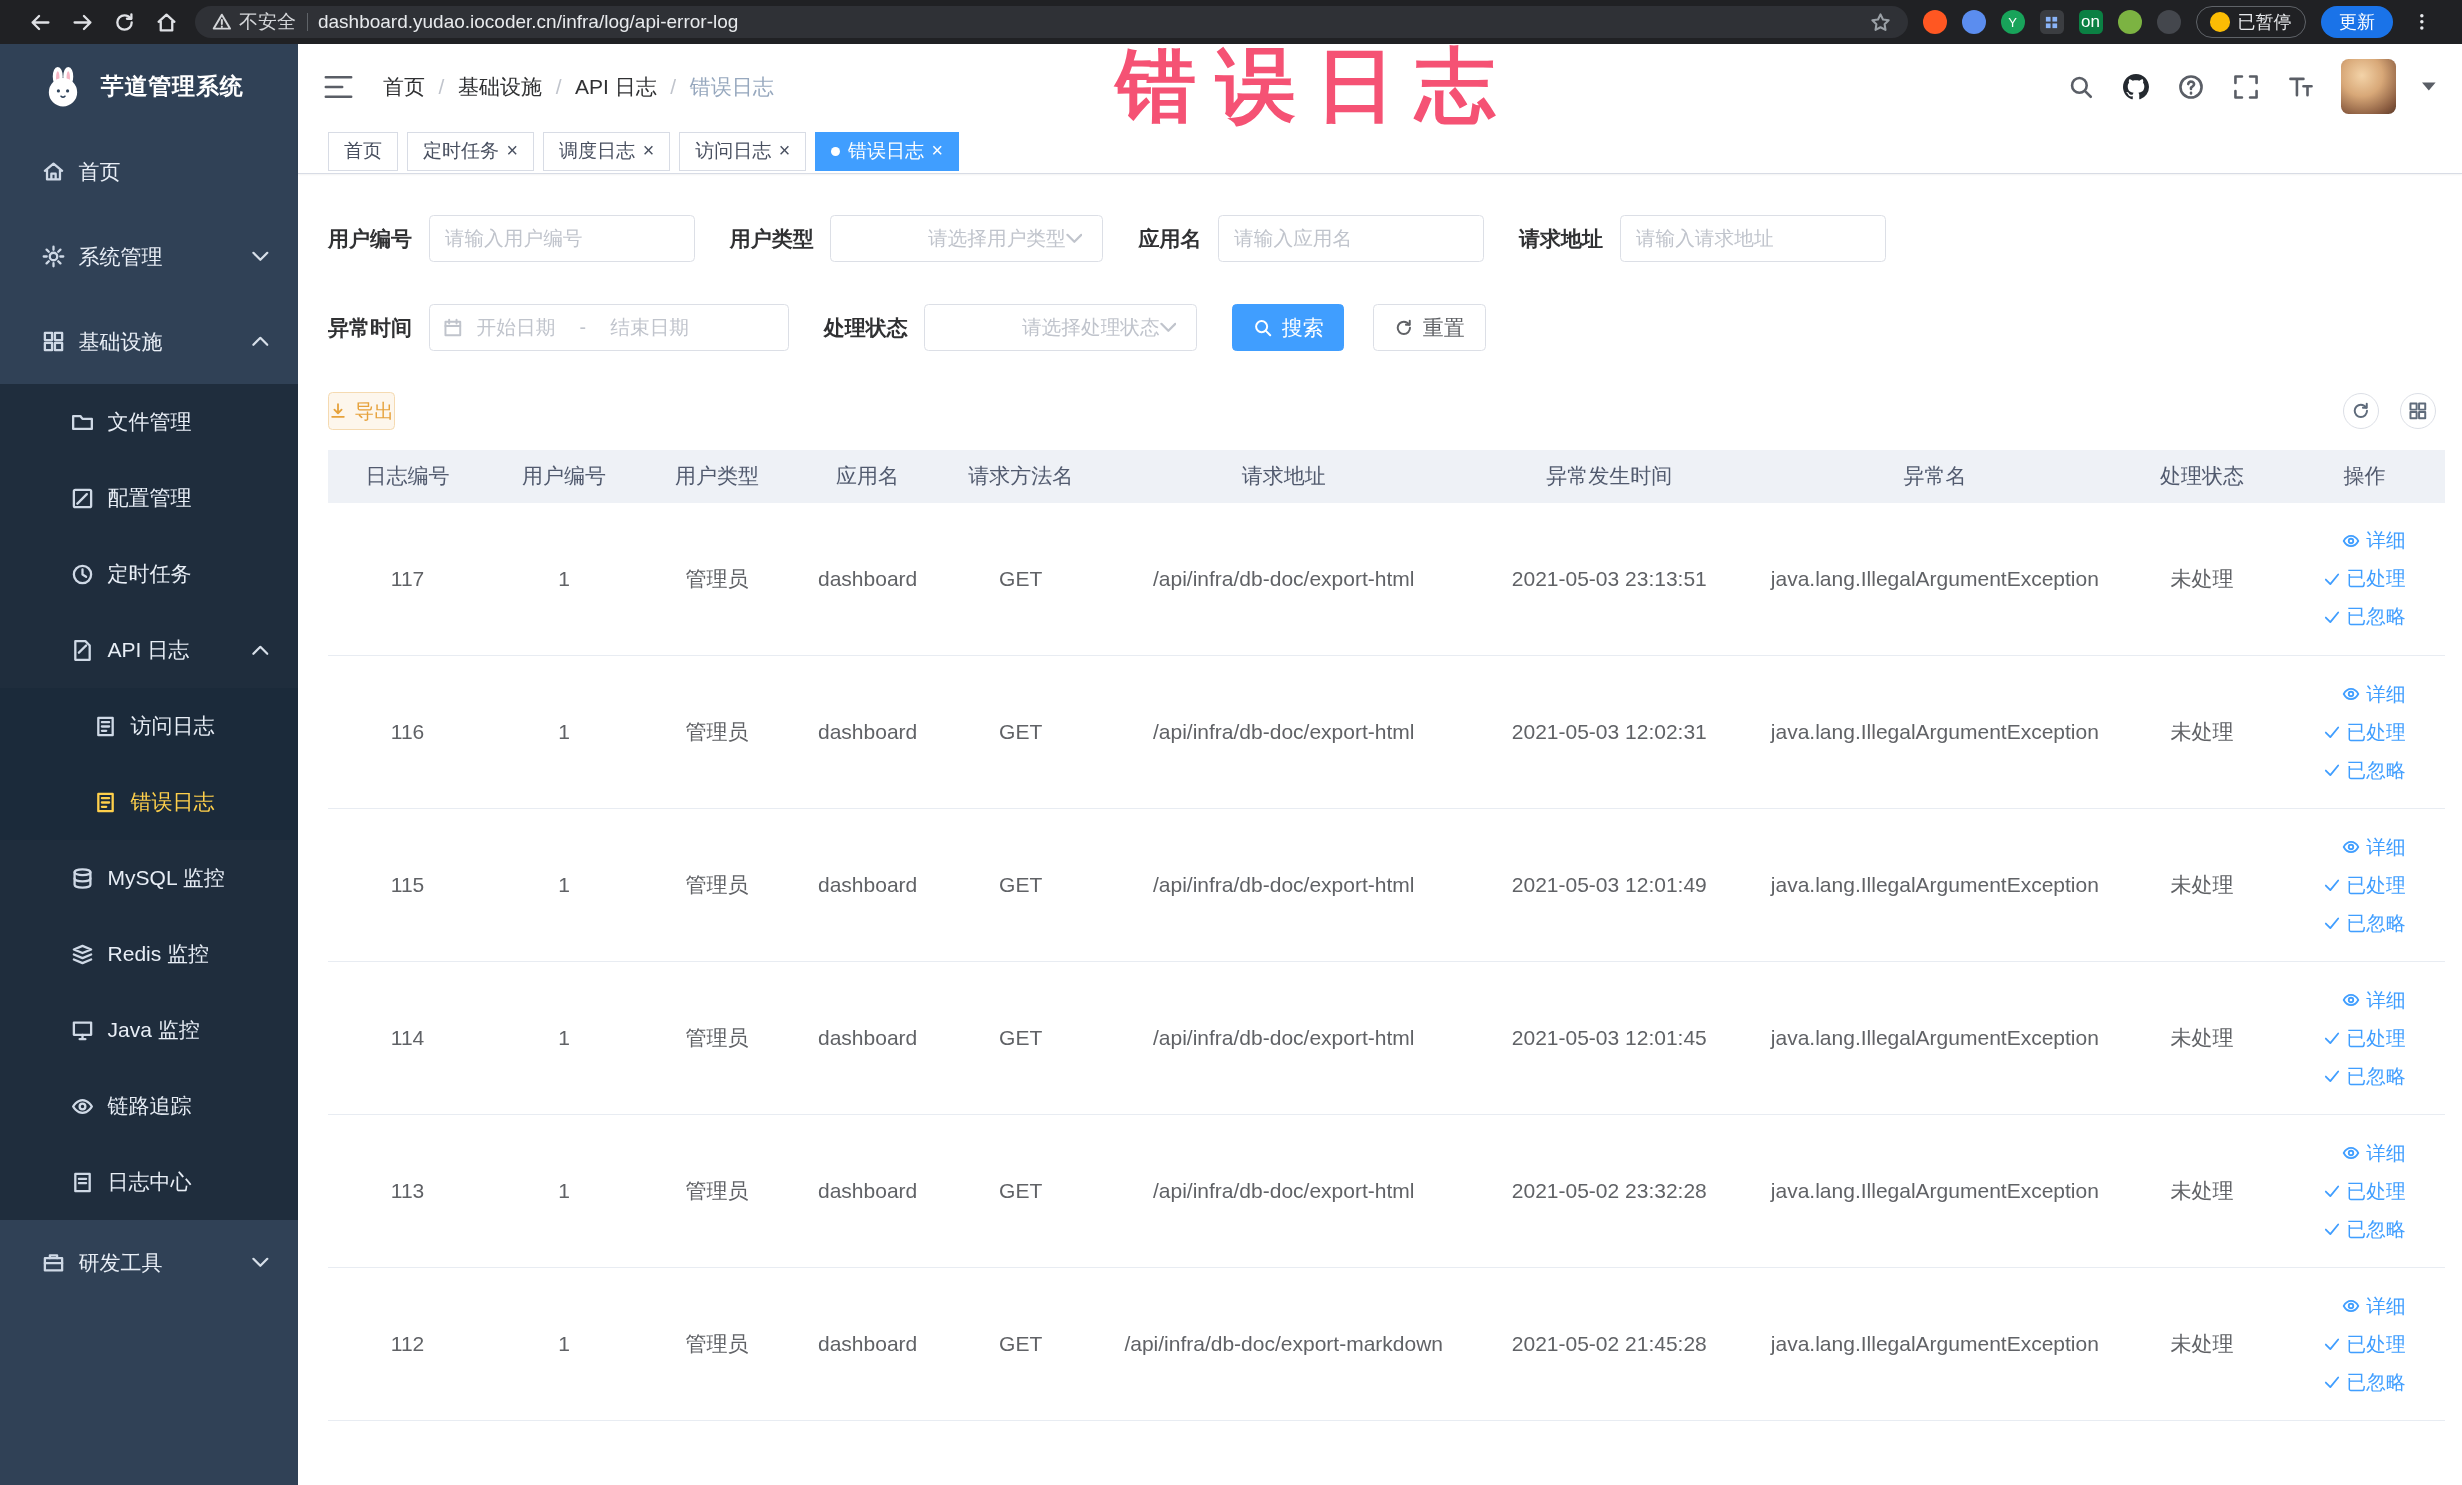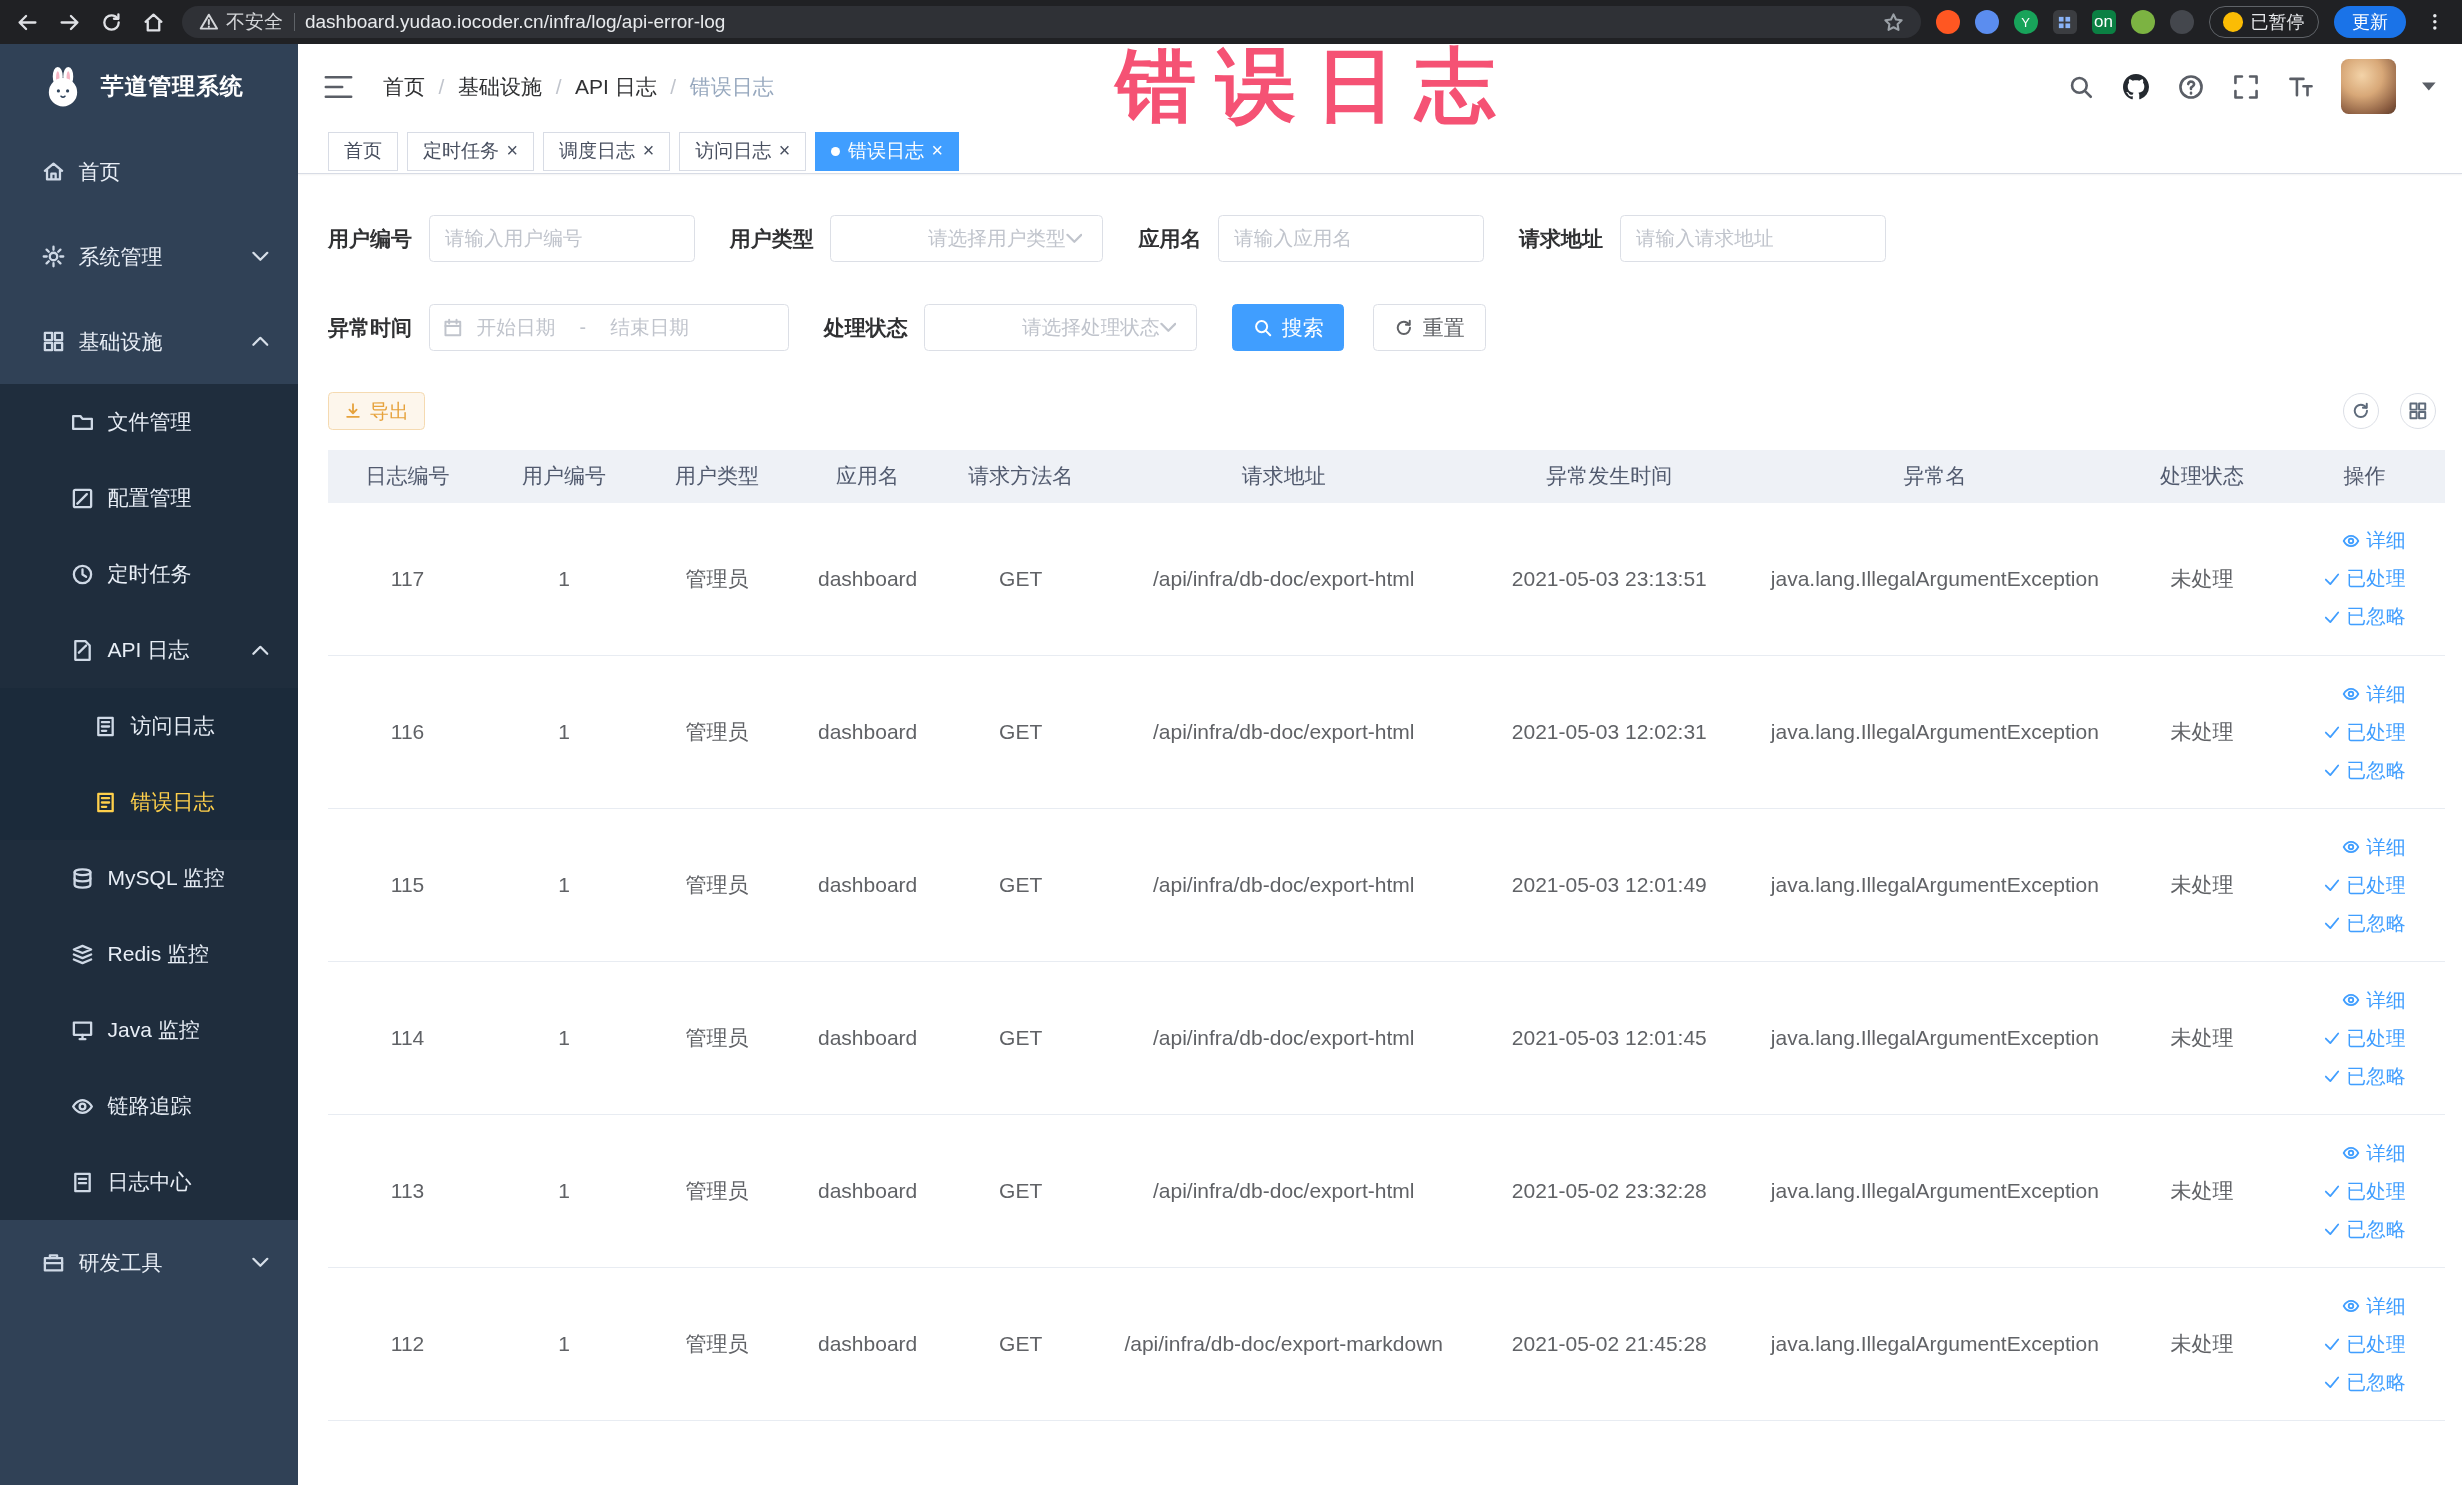--- a/index.html
+++ b/index.html
@@ -12,7 +12,7 @@
   .icon.fill svg { fill:currentColor; stroke:none; }
 
   
-  .browser { height:44px; flex:none; background:#202124; display:flex; align-items:center; padding:0 14px; gap:15px; color:#e8eaed; }
+  .browser { height:44px; flex:none; background:#202124; display:flex; align-items:center; padding:0 27px; gap:15px; color:#e8eaed; }
   .b-ic { width:27px; height:27px; color:#dfe1e5; display:flex; align-items:center; justify-content:center; flex:none; cursor:pointer; }
   .b-ic svg { width:23px; height:23px; }
   .omnibox { flex:1; height:32px; background:#2f3136; border-radius:16px; display:flex; align-items:center; padding:0 16.7px; gap:10.6px; min-width:0; }

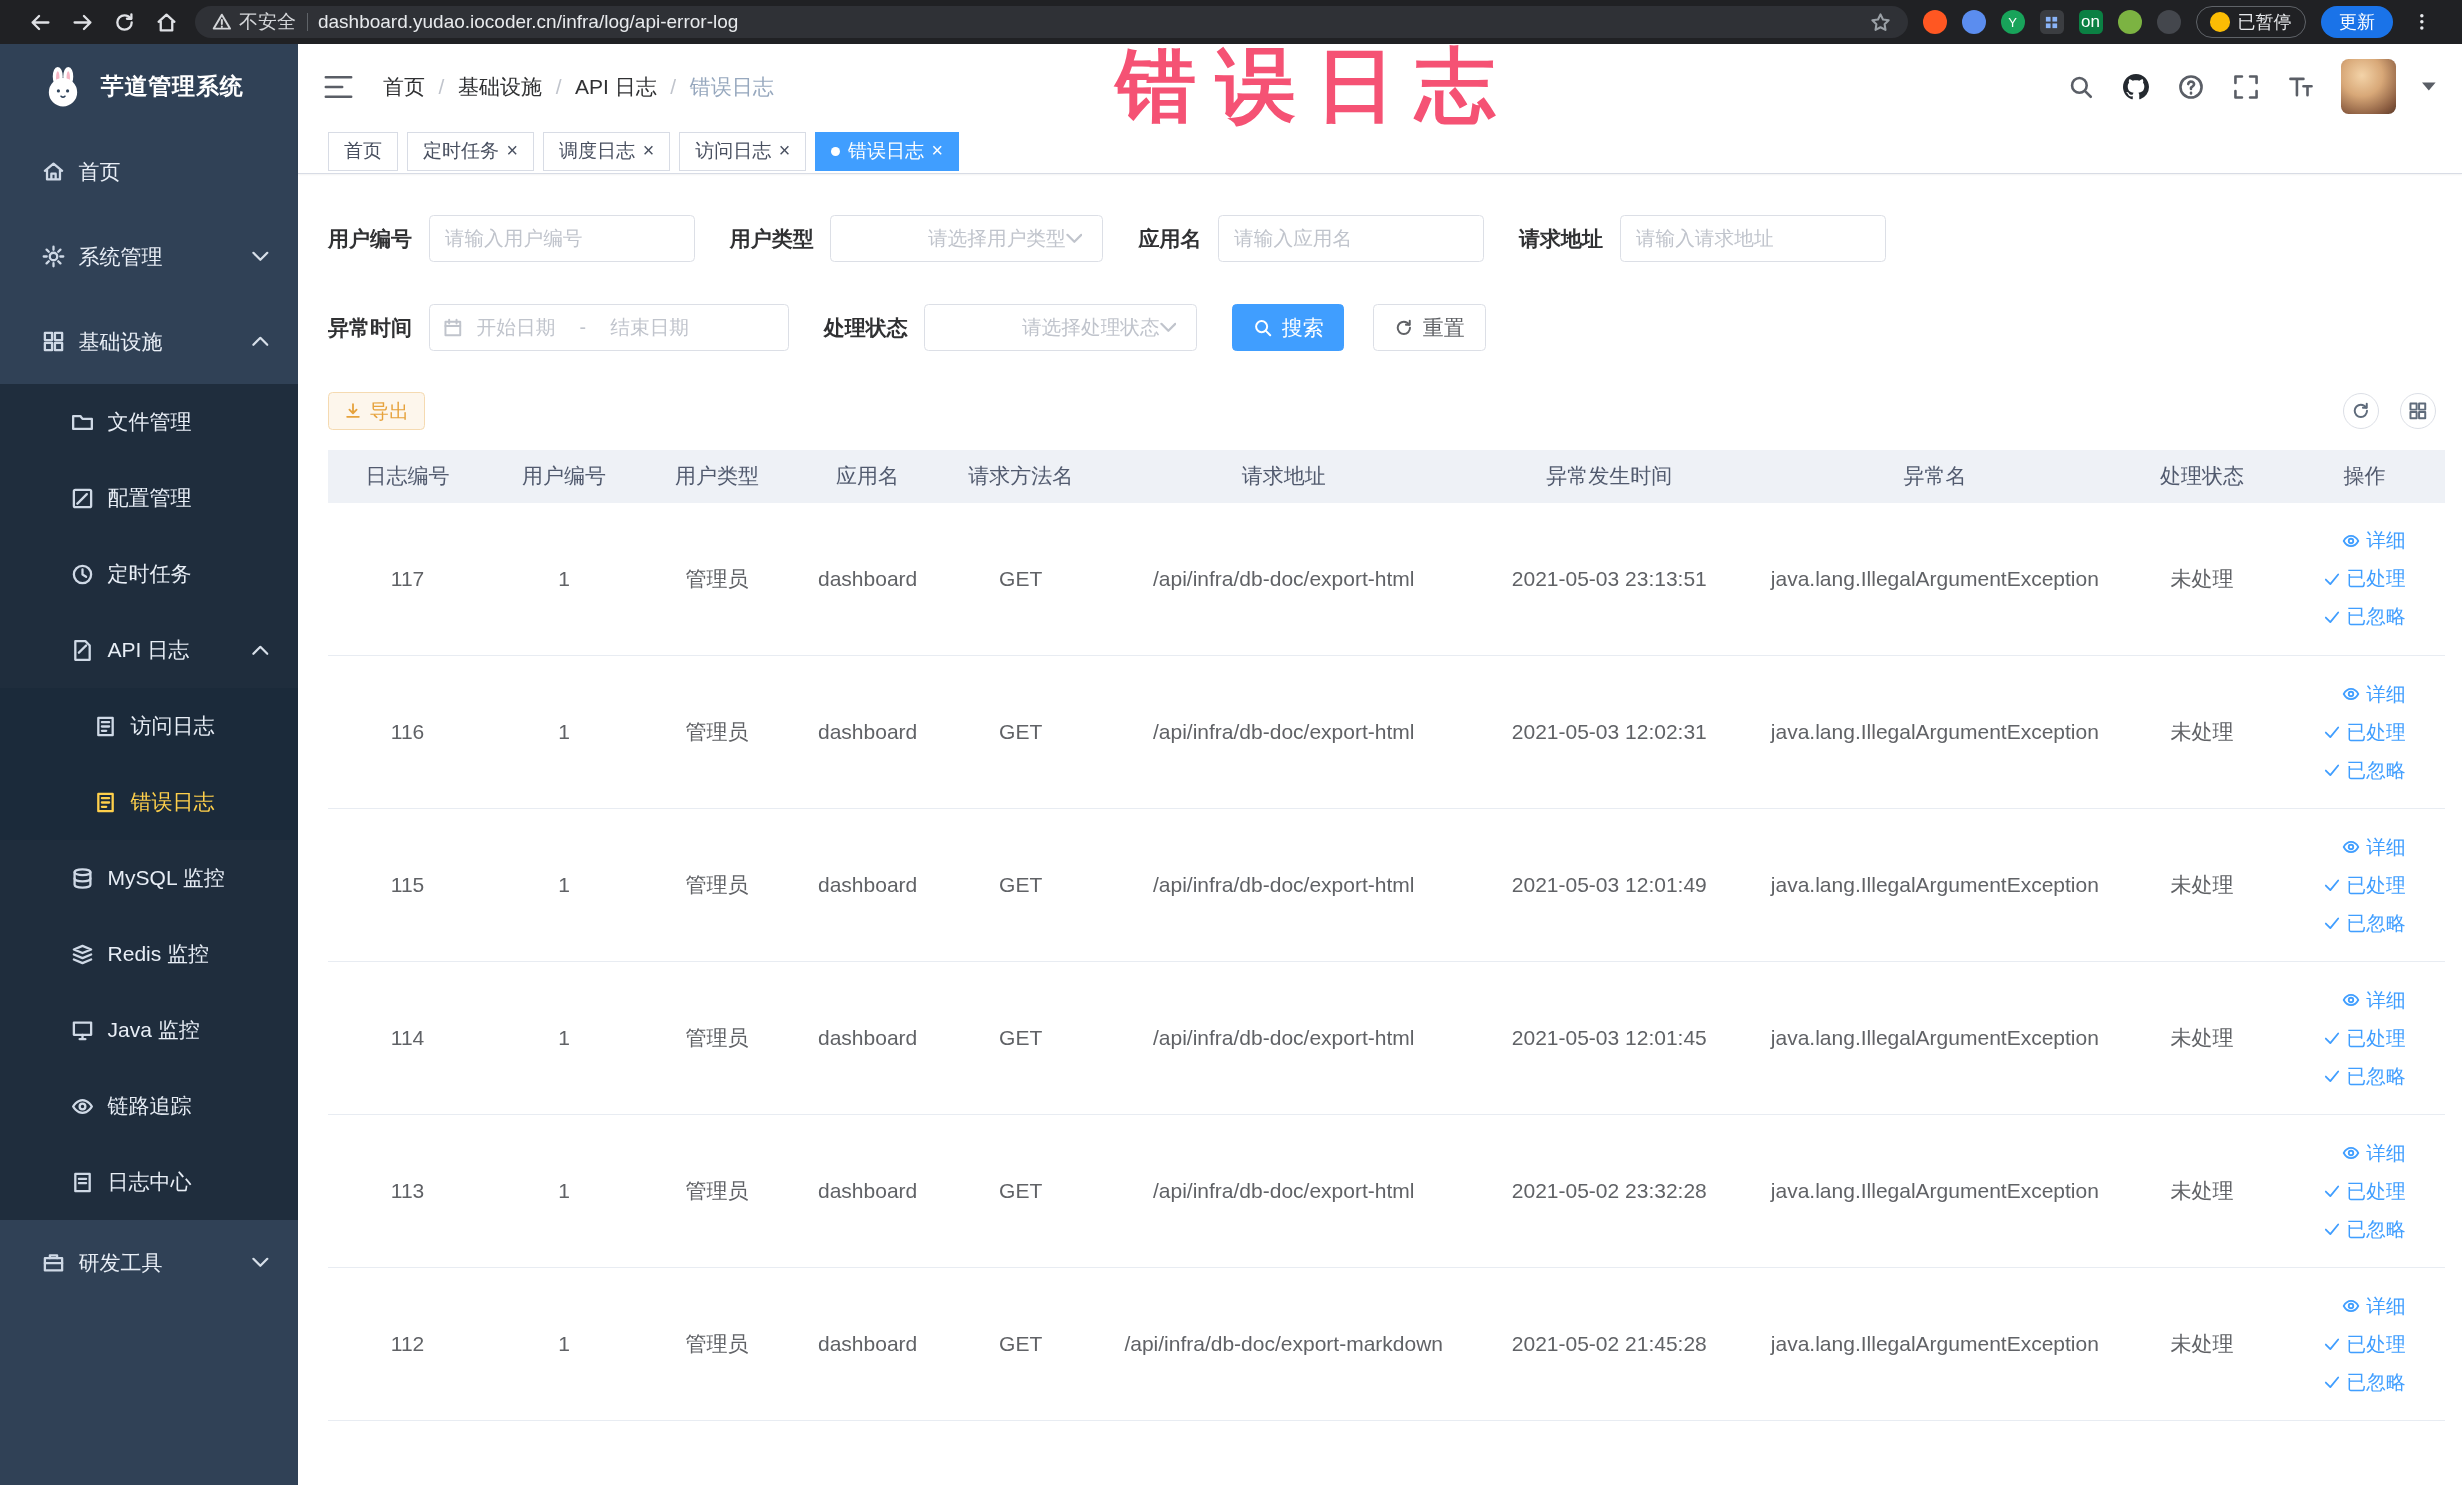--- a/index.html
+++ b/index.html
@@ -101,7 +101,7 @@
   .btn-group { display:flex; align-items:center; gap:29px; }
 
   .toolbar-row { margin-top:41px; display:flex; align-items:center; justify-content:space-between; }
-  .btn-export { height:38px; border-radius:4.5px; background:#fdf6ec; border:0.8px solid #f5dab1; color:#e6a23c; font-size:19.7px; display:flex; align-items:center; gap:7.6px; padding:0 15px; cursor:pointer;text-align:center; }
+  .btn-export { height:38px; border-radius:4.5px; background:#fdf6ec; border:0.8px solid #f5dab1; color:#e6a23c; font-size:19.7px; display:flex; align-items:center; gap:7.6px; padding:0 0; cursor:pointer;text-align:center; }
   .btn-export .bic { width:18px; height:18px; }
   .btn-export .bic svg { width:18px; height:18px; }
   .tool-circles { display:flex; align-items:center; gap:21px; margin-right:9px; }

